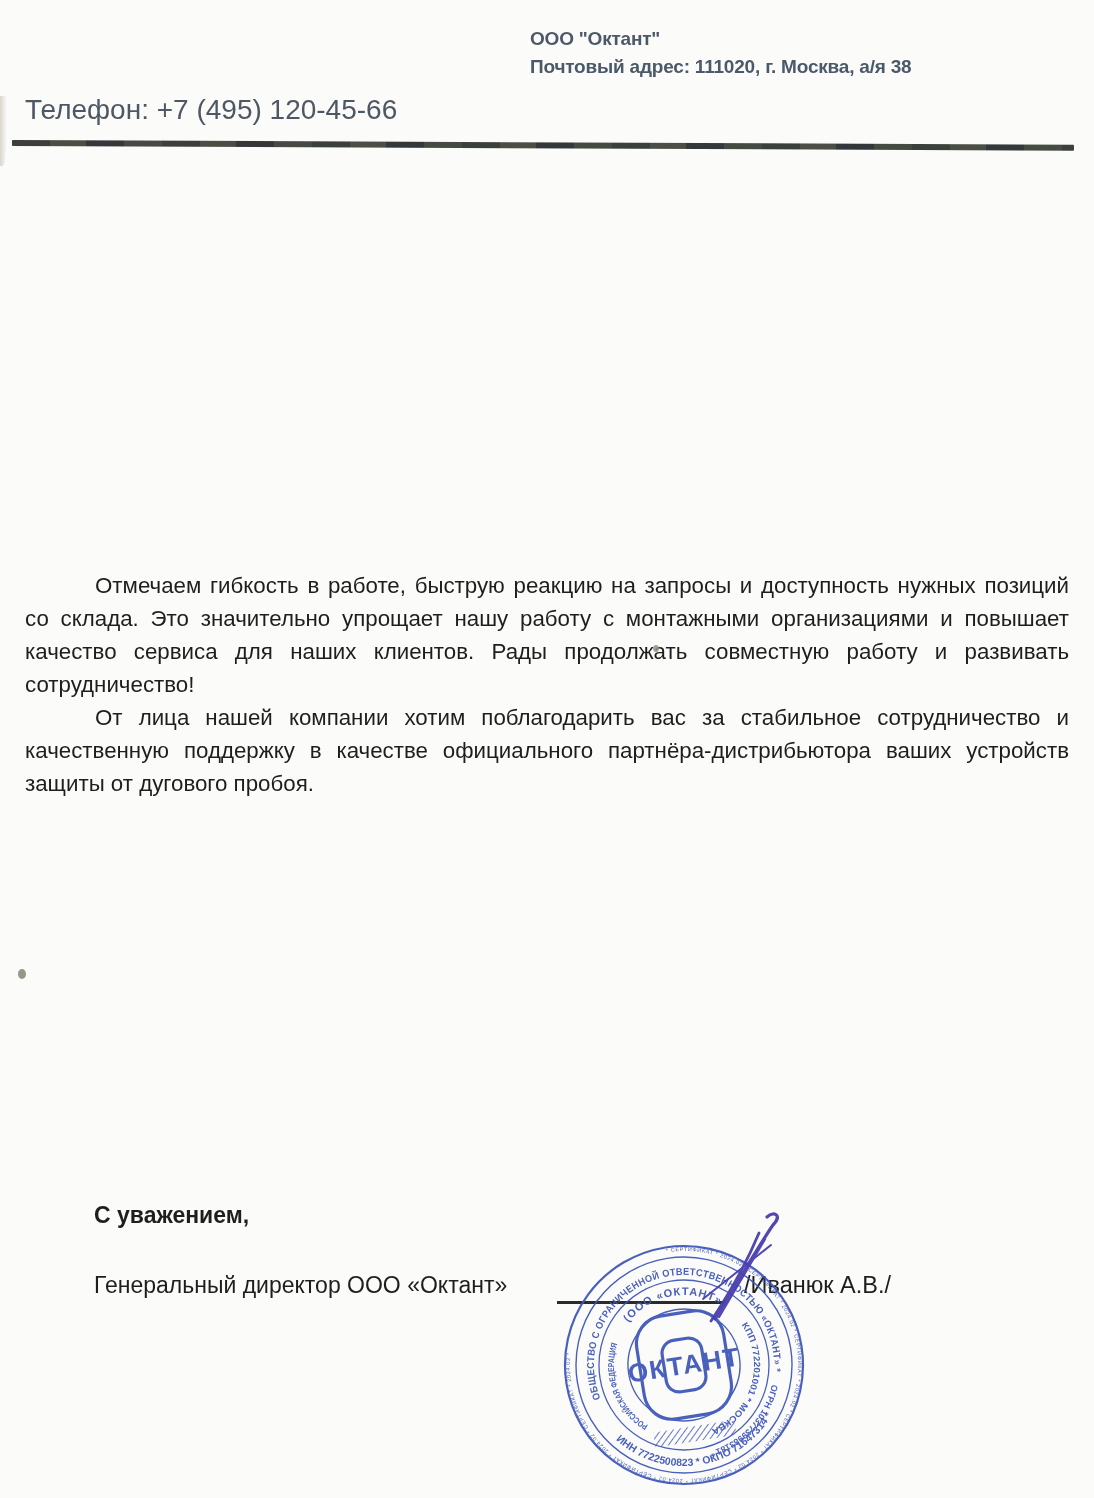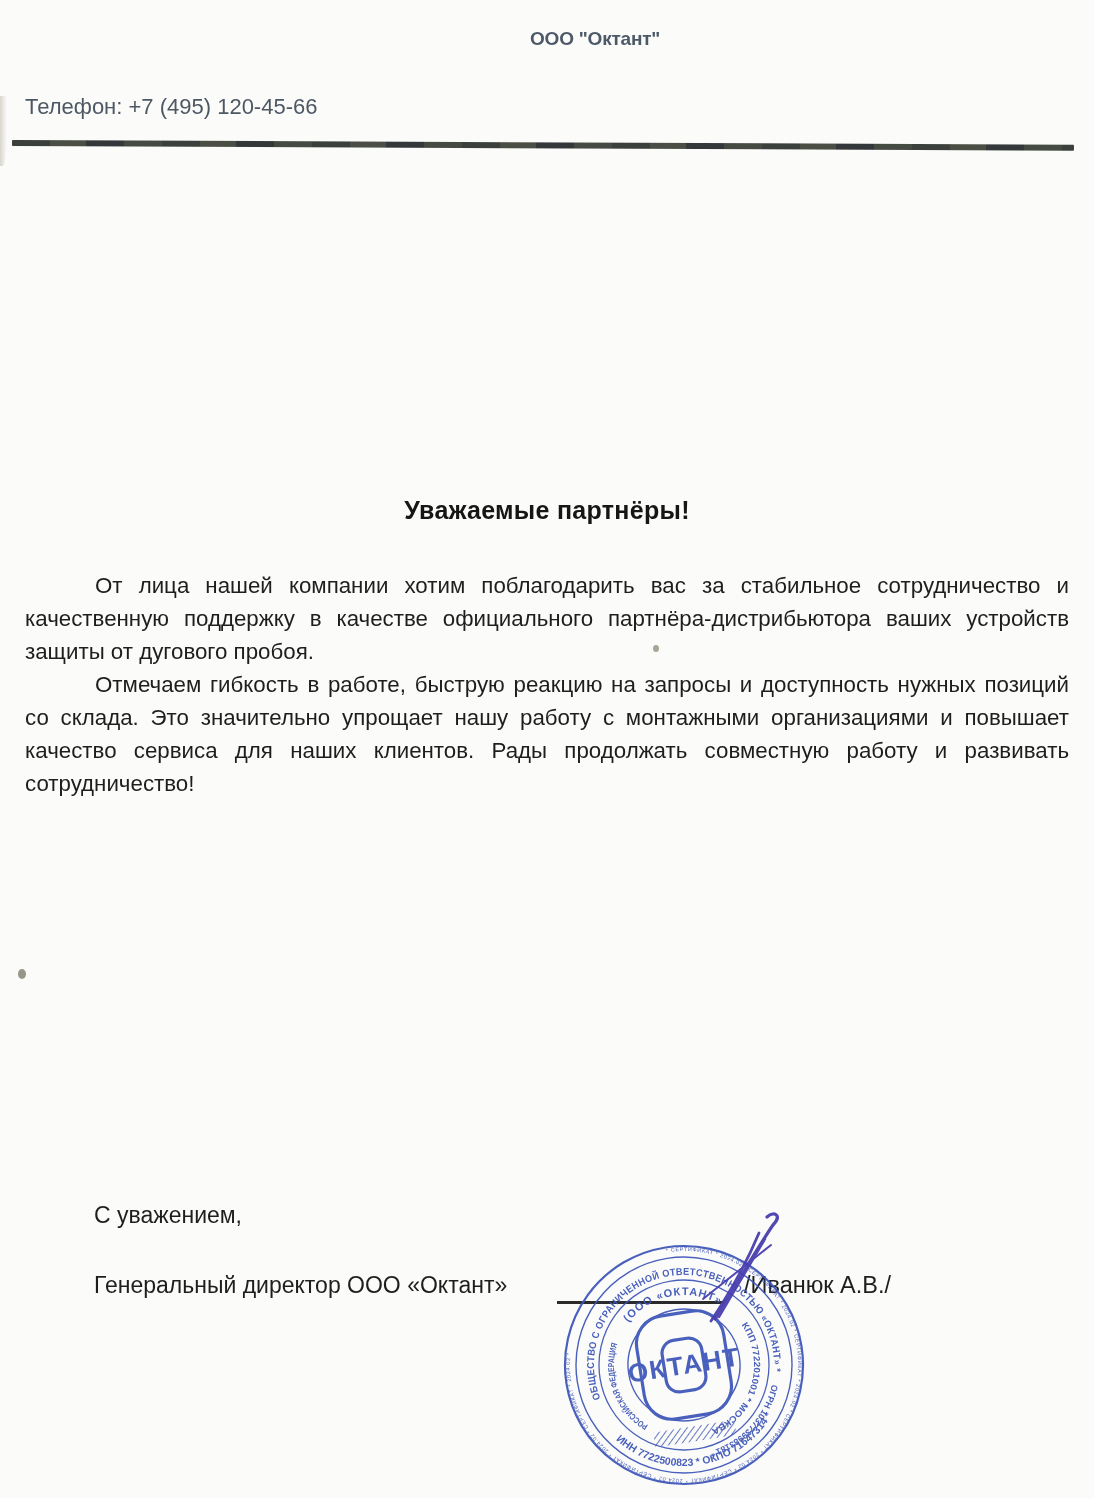--- a/index.html
+++ b/index.html
@@ -52,6 +52,7 @@
 
   <div class="company-info">
     <div>ООО "Октант"</div>
+    <div>Почтовый адрес: 111020, г. Москва, а/я 38</div>
   </div>
 
   <div class="rule"></div>

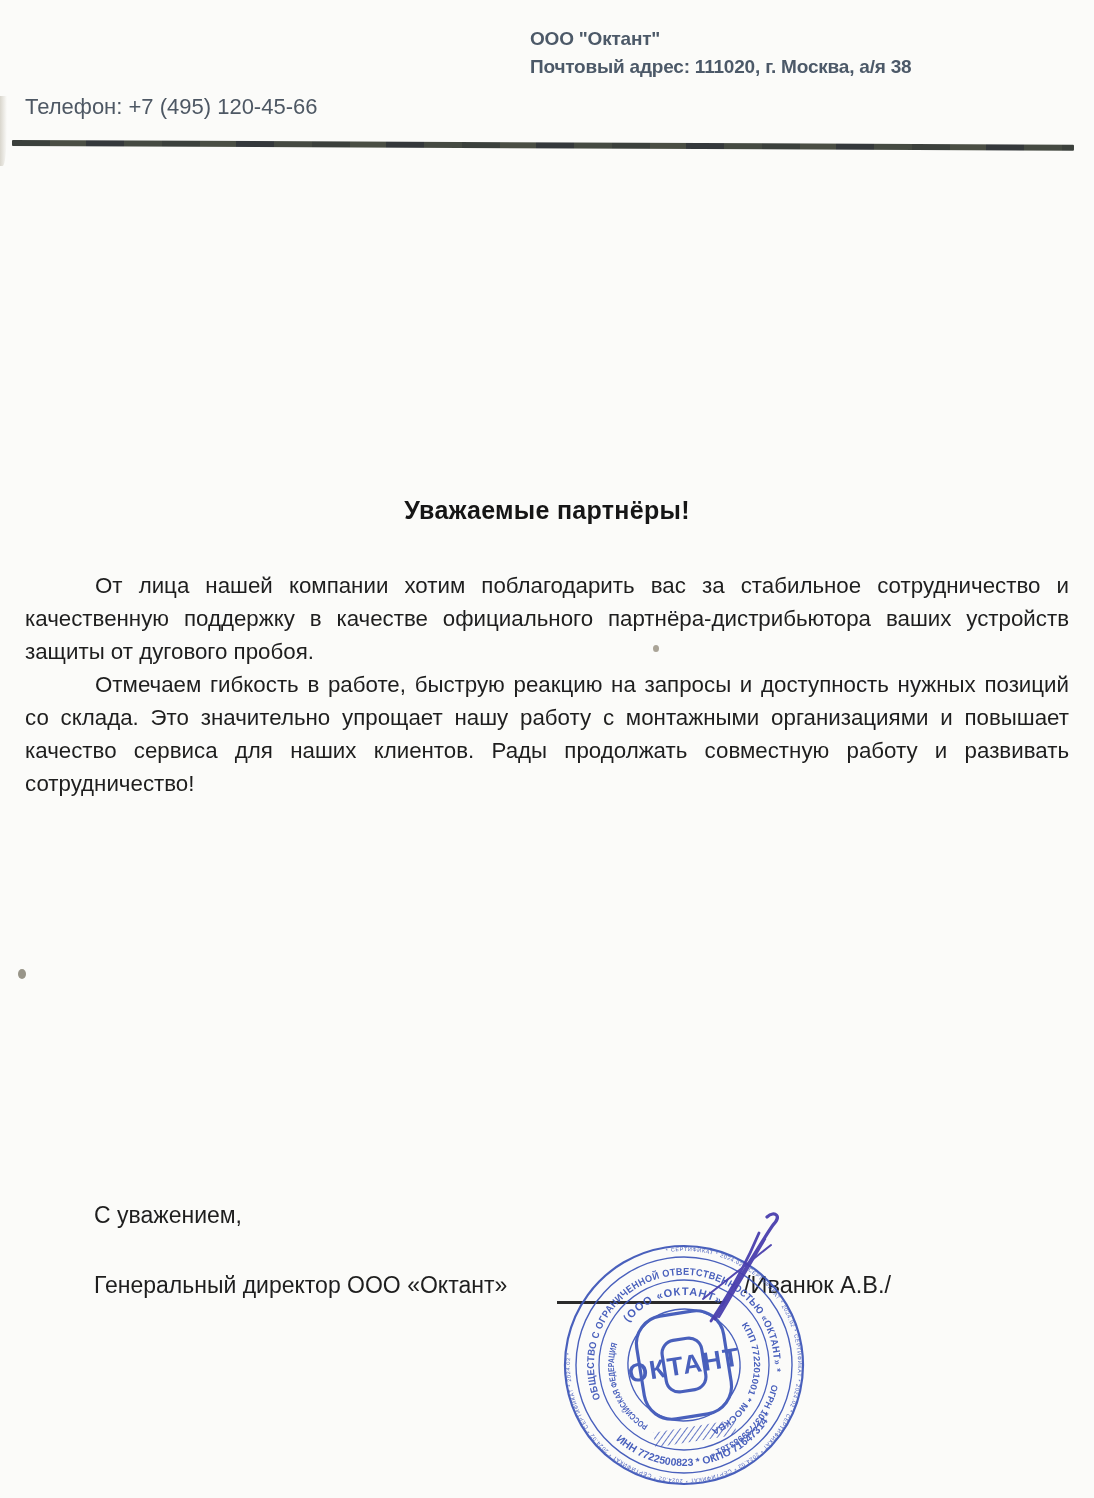--- a/index.html
+++ b/index.html
@@ -11,7 +11,7 @@
   .logo{position:absolute;left:22px;top:6px;font-size:72px;font-weight:bold;
         color:#55524d;letter-spacing:1px;line-height:1;
         text-shadow:0 0 1px rgba(80,78,74,.55);}
-  .phone{position:absolute;left:25px;top:94px;font-size:22px;color:#4e5864;}
+  .phone{position:absolute;left:25px;top:94px;font-size:28px;color:#4e5864;}
   .company-info{position:absolute;left:530px;top:25px;font-size:19px;font-weight:bold;
         color:#4c5968;line-height:27.5px;letter-spacing:-0.2px;white-space:nowrap;}
   .rule{position:absolute;left:12px;top:140px;width:1062px;height:5.5px;

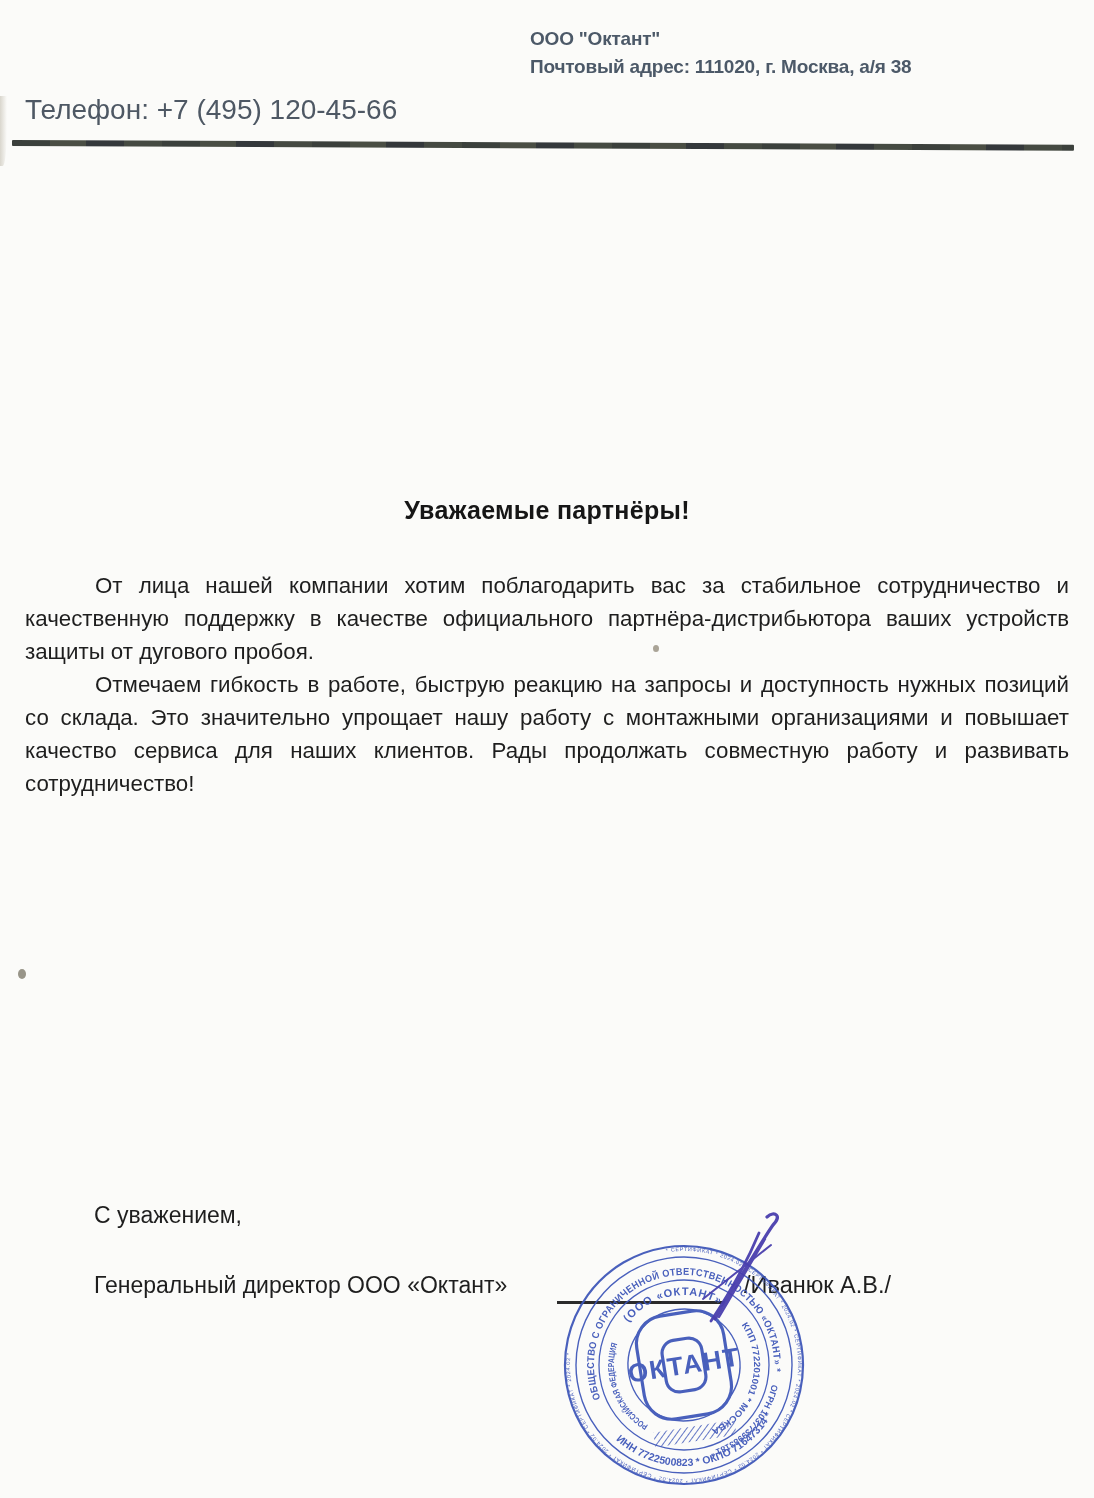--- a/index.html
+++ b/index.html
@@ -57,7 +57,6 @@
 
   <div class="rule"></div>
 
-  <h1 class="title">Уважаемые партнёры!</h1>
 
   <div class="letter-body">
     <p>От лица нашей компании хотим поблагодарить вас за стабильное сотрудничество и качественную поддержку в качестве официального партнёра-дистрибьютора ваших устройств защиты от дугового пробоя.</p>

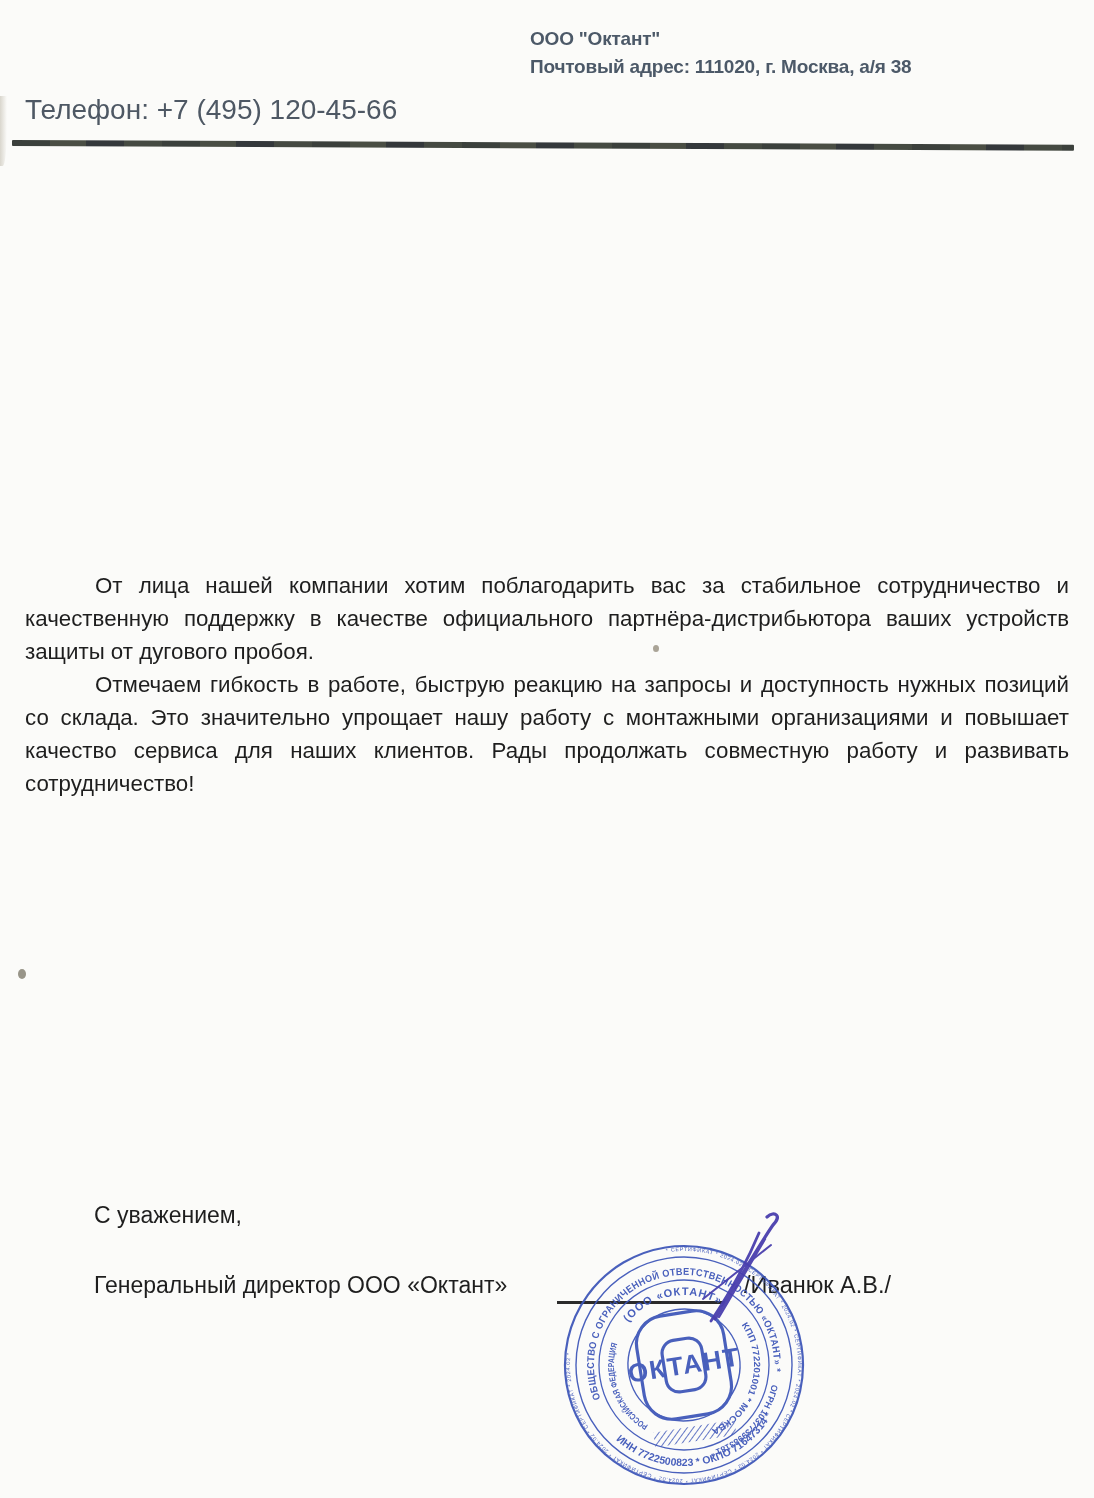--- a/index.html
+++ b/index.html
@@ -59,8 +59,8 @@
 
 
   <div class="letter-body">
+    <p>Отмечаем гибкость в работе, быструю реакцию на запросы и доступность нужных позиций со склада. Это значительно упрощает нашу работу с монтажными организациями и повышает качество сервиса для наших клиентов. Рады продолжать совместную работу и развивать сотрудничество!</p>
     <p>От лица нашей компании хотим поблагодарить вас за стабильное сотрудничество и качественную поддержку в качестве официального партнёра-дистрибьютора ваших устройств защиты от дугового пробоя.</p>
-    <p>Отмечаем гибкость в работе, быструю реакцию на запросы и доступность нужных позиций со склада. Это значительно упрощает нашу работу с монтажными организациями и повышает качество сервиса для наших клиентов. Рады продолжать совместную работу и развивать сотрудничество!</p>
   </div>
 
   <div class="speck-1"></div>

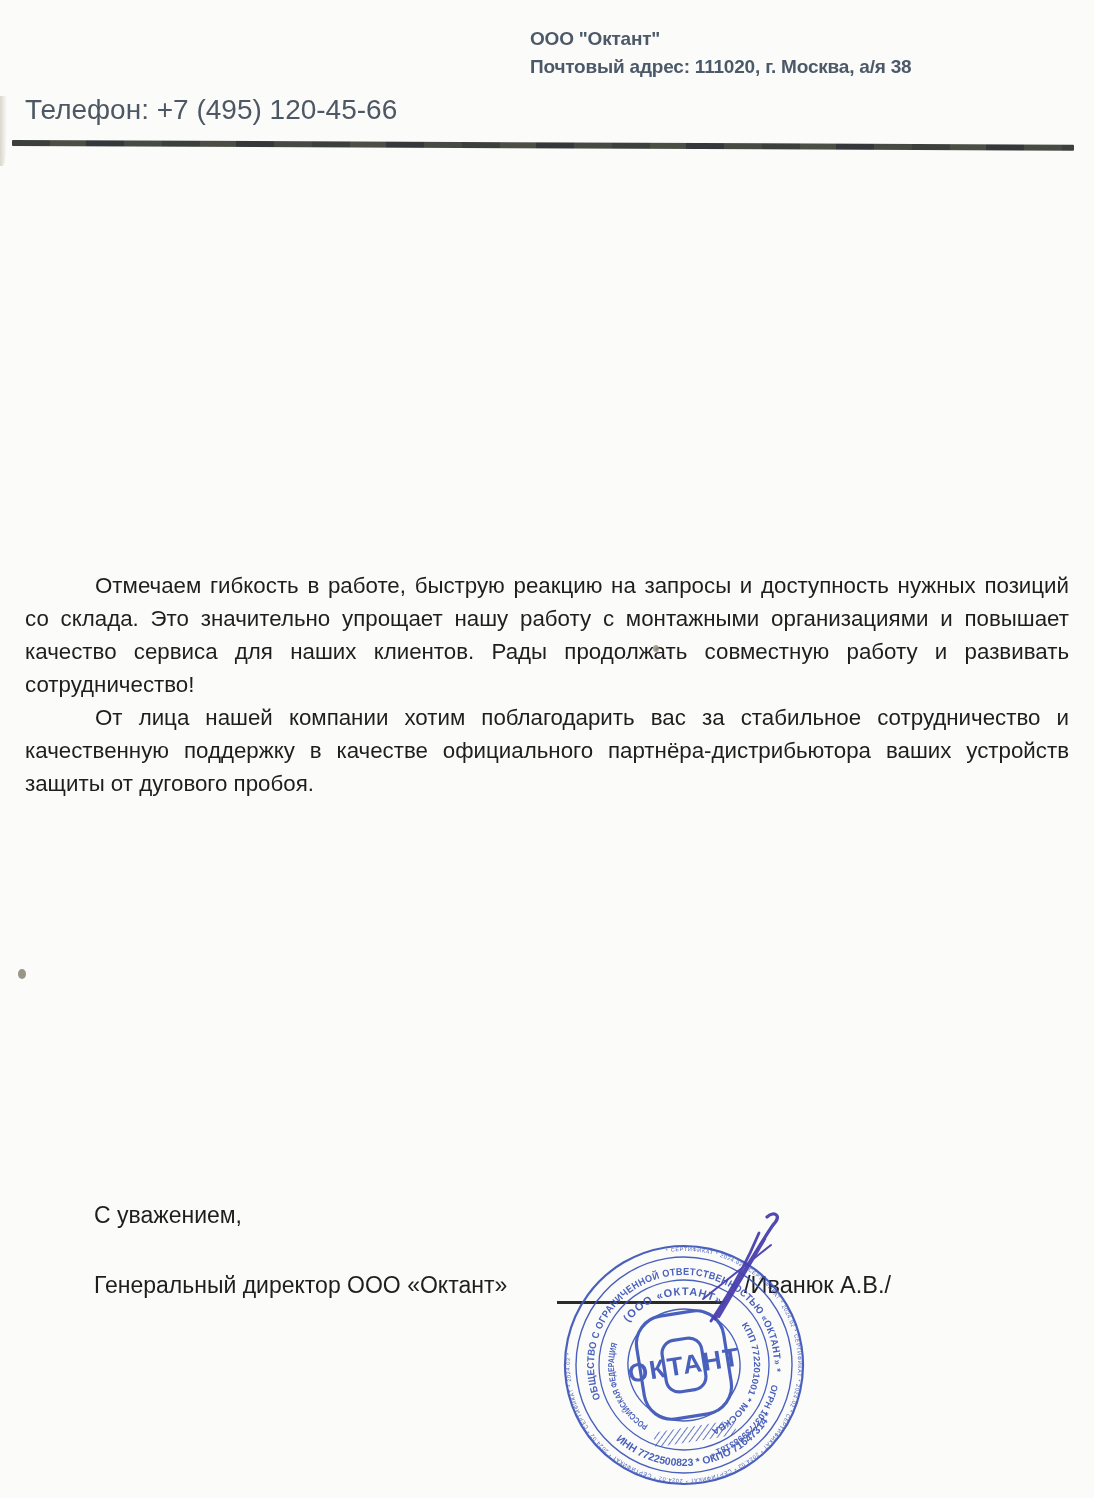--- a/index.html
+++ b/index.html
@@ -32,7 +32,7 @@
         background:#8d897c;opacity:.9;}
 
   
-  .closing{position:absolute;left:94px;top:1202px;font-size:23px;color:#1e1e1e;}
+  .closing{position:absolute;left:94px;top:1202px;font-size:23px;color:#1e1e1e;font-weight:bold;}
   .sig-title{position:absolute;left:94px;top:1272px;font-size:23px;color:#1e1e1e;white-space:nowrap;}
   .sig-underline{position:absolute;left:557px;top:1301px;width:167px;height:2.5px;
         background:#2b2b2b;z-index:1;}

